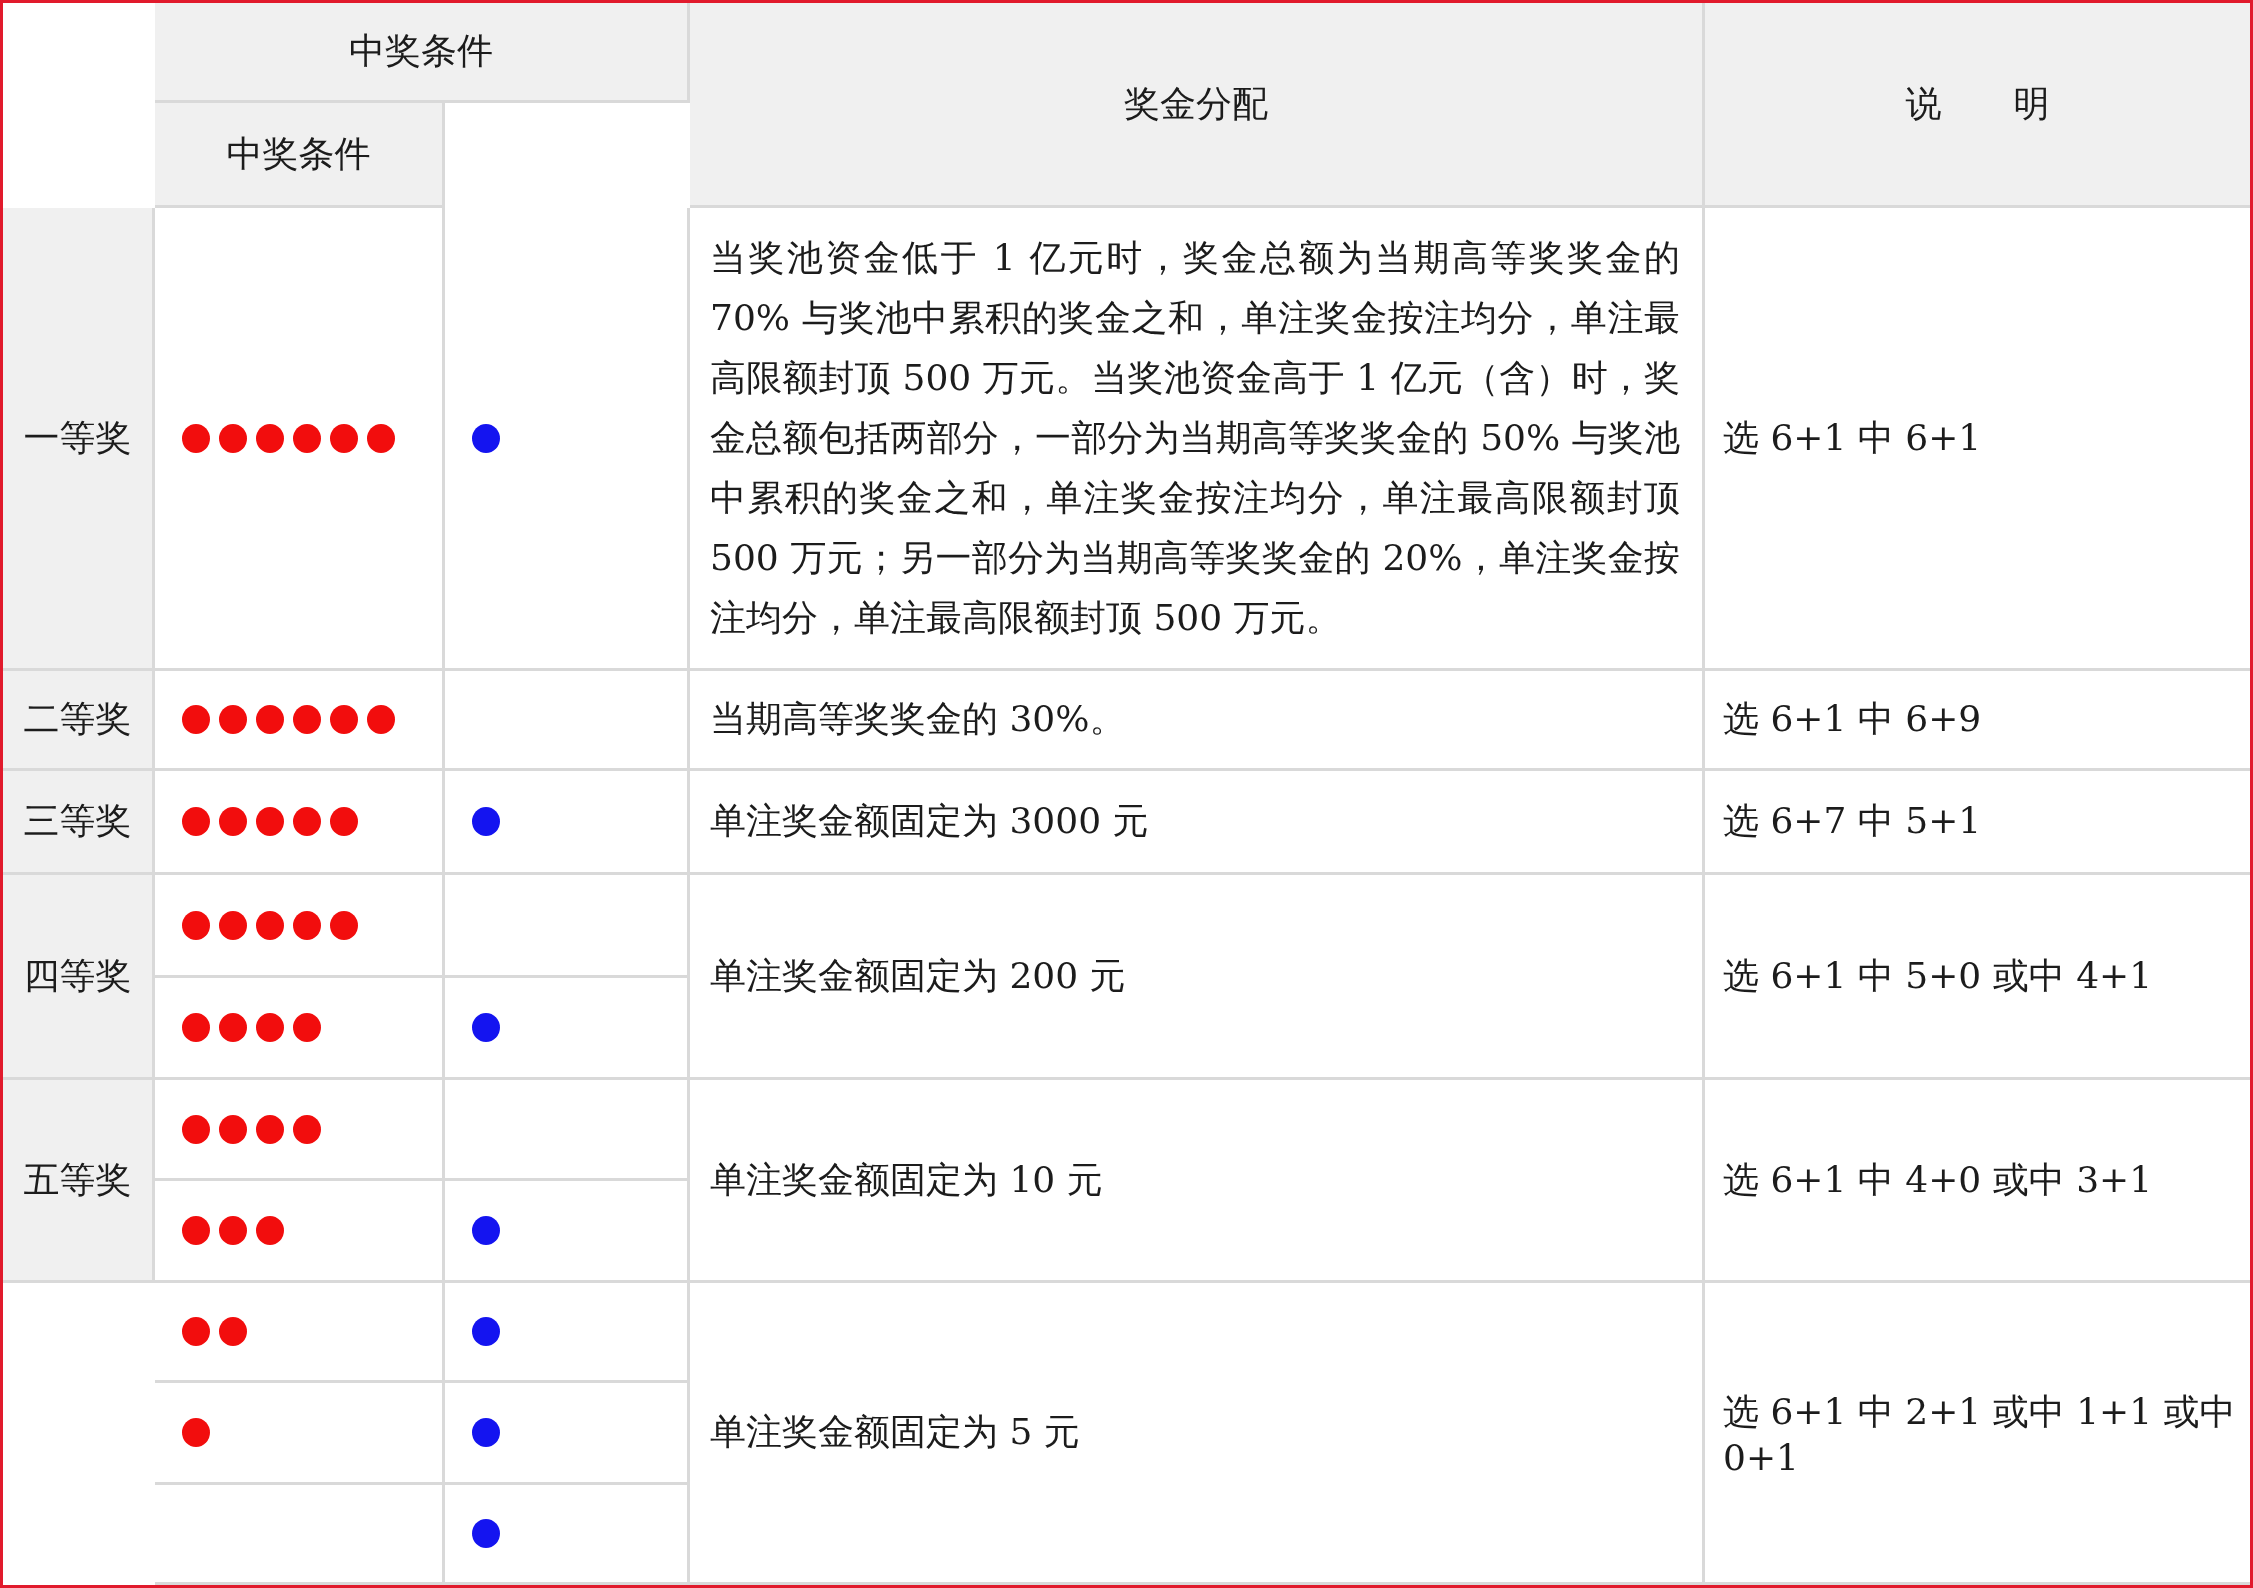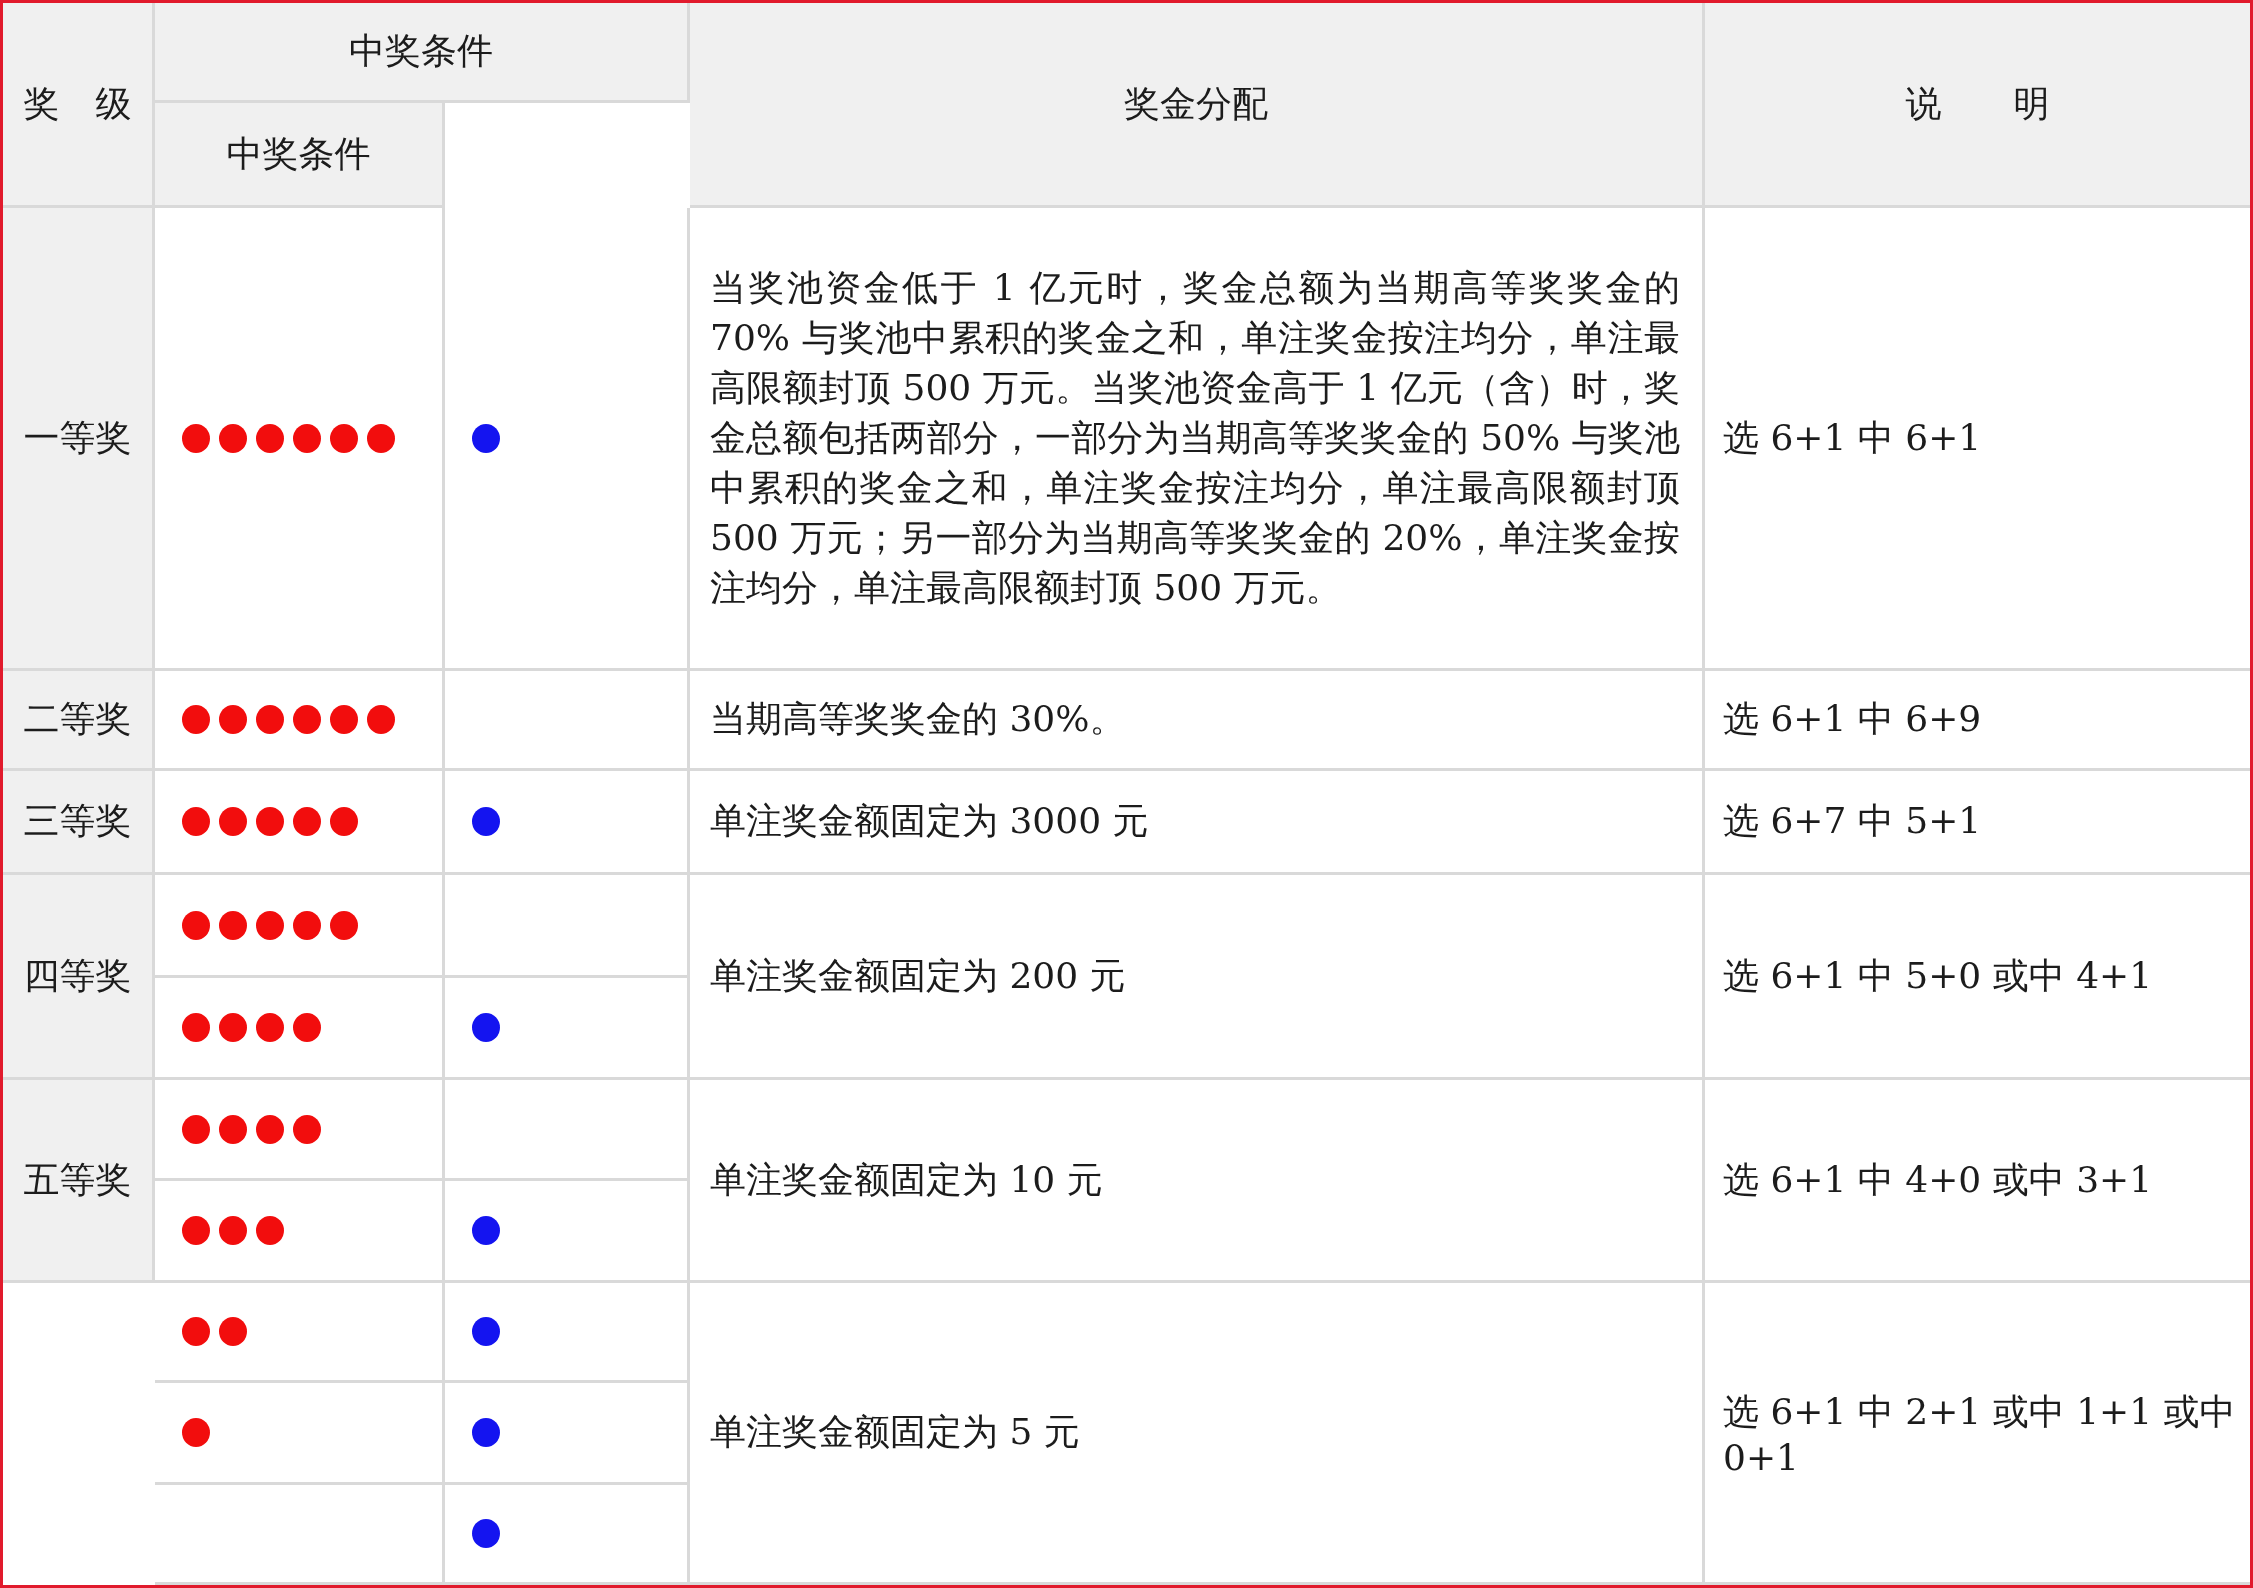--- a/index.html
+++ b/index.html
@@ -57,9 +57,6 @@
 <div class="table-wrap">
   <div class="grid">
 
-    <div class="cell hd" style="grid-area:1/1/3/2">
-        <span>奖　级</span>
-      </div>
     <div class="cell hd" style="grid-area:1/2/2/4">
         <span>中奖条件</span>
       </div>

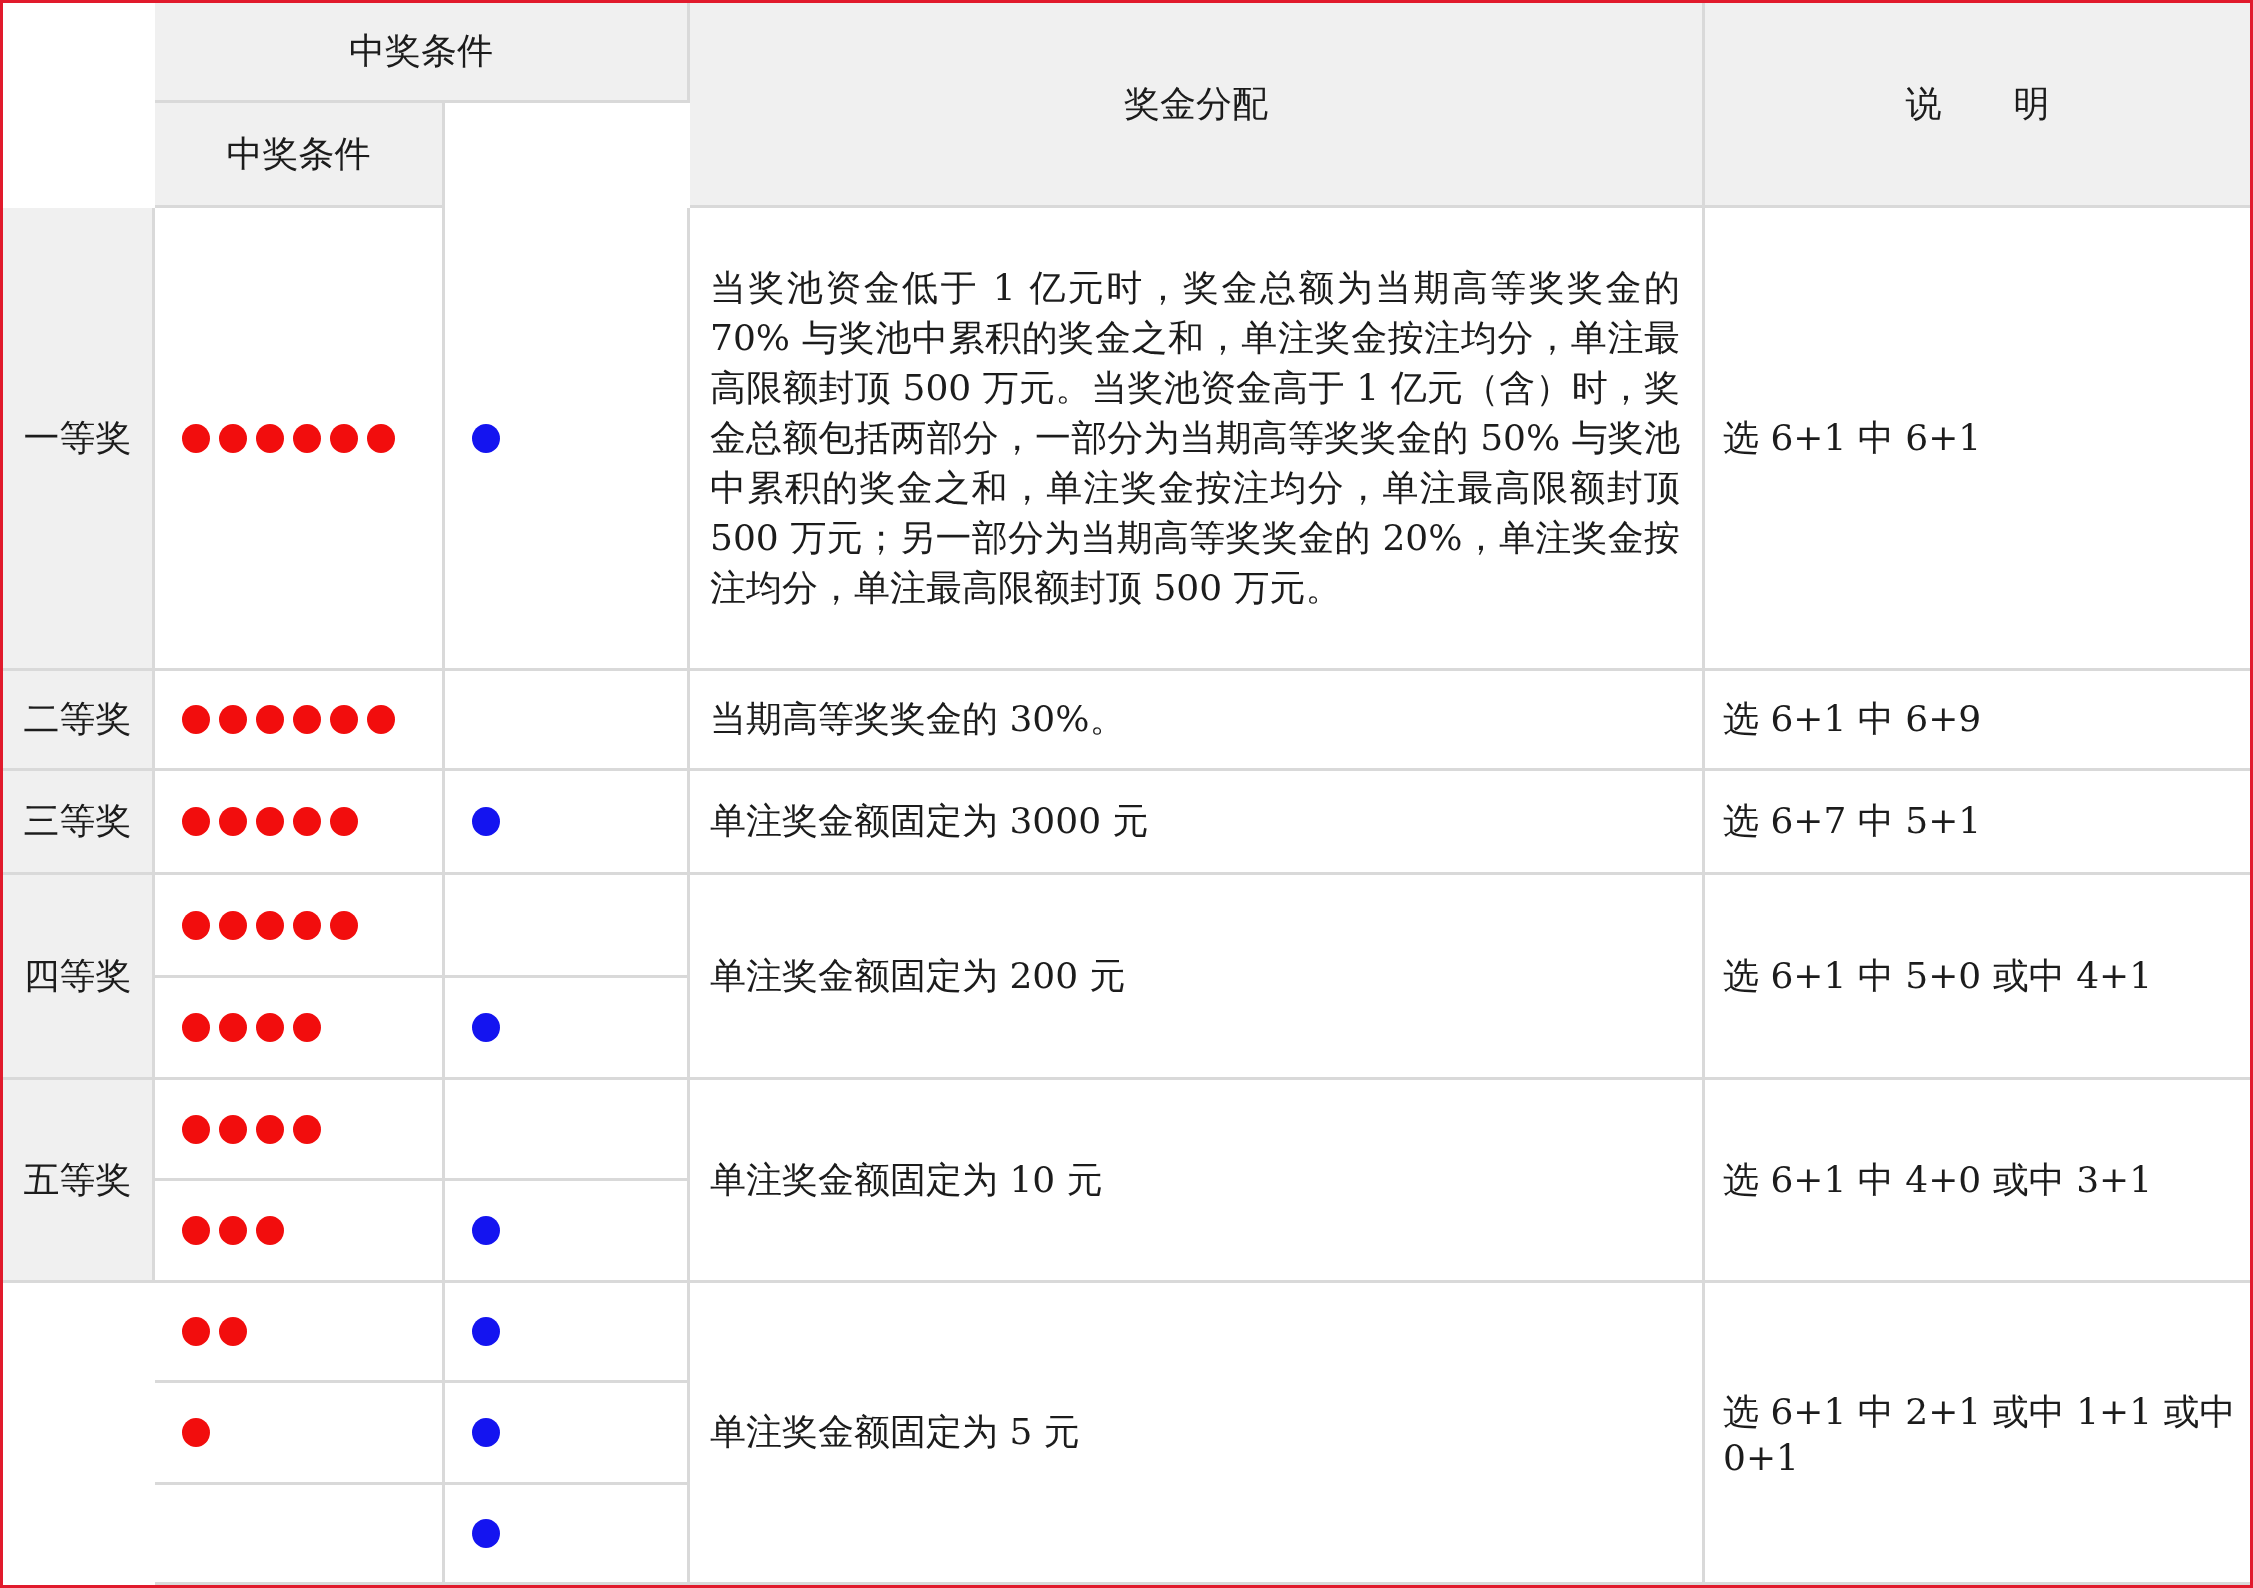--- a/index.html
+++ b/index.html
@@ -39,7 +39,7 @@
   .cell.note{justify-content:flex-start;padding-left:18px;padding-right:10px;}
   .cell.para{
     text-align:justify;
-    line-height:50px;
+    line-height:60px;
   }
   .ball{
     display:inline-block;

